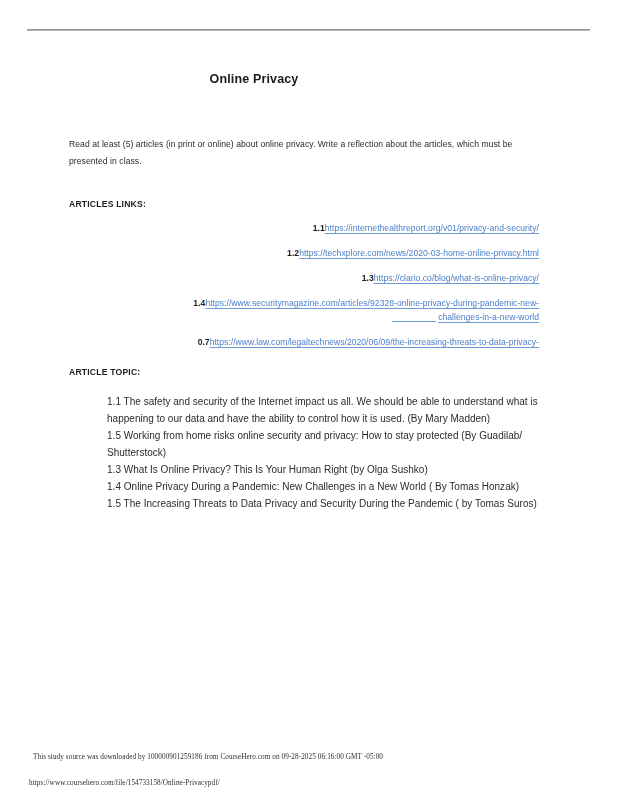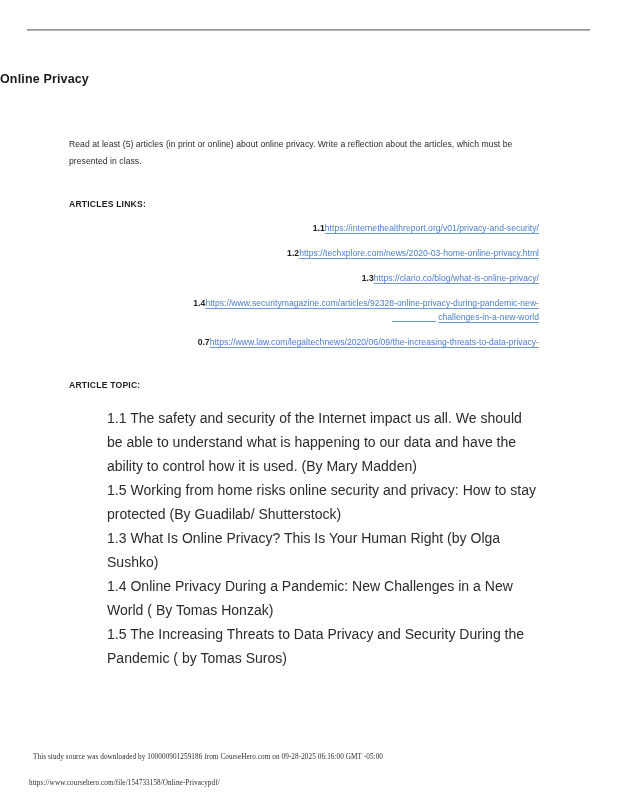--- a/index.html
+++ b/index.html
@@ -36,10 +36,10 @@
 
   .doc-title {
     position: absolute;
-    left: 0;
+    left: 8px;
     top: 72px;
     width: 492px;
-    text-align: left;
+    text-align: center;
     font-size: 12.5px;
     font-weight: bold;
     letter-spacing: 0.15px;

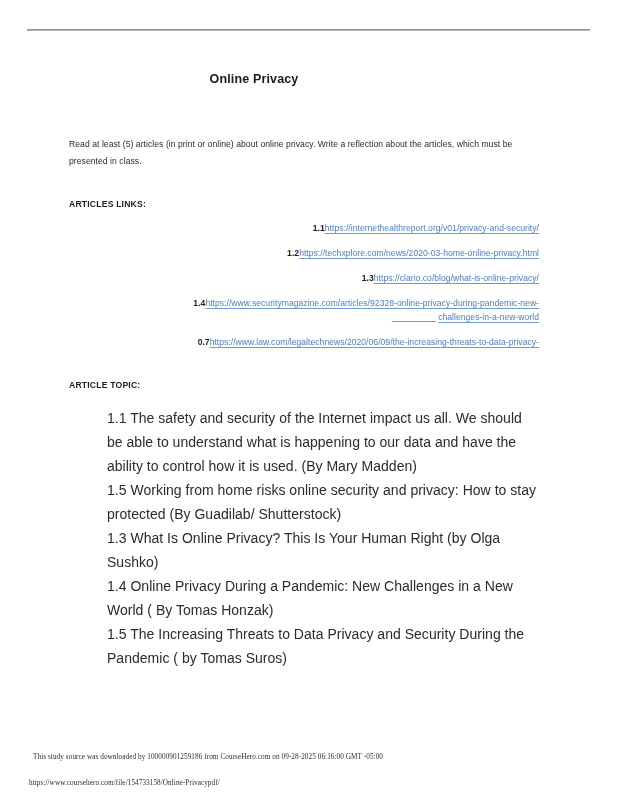--- a/index.html
+++ b/index.html
@@ -68,7 +68,7 @@
   }
 
   .sec-links-head { margin-top: 29px; }
-  .sec-topic-head { margin-top: 31px; }
+  .sec-topic-head { margin-top: 18px; }
 
   .link-list {
     margin-top: 13px;

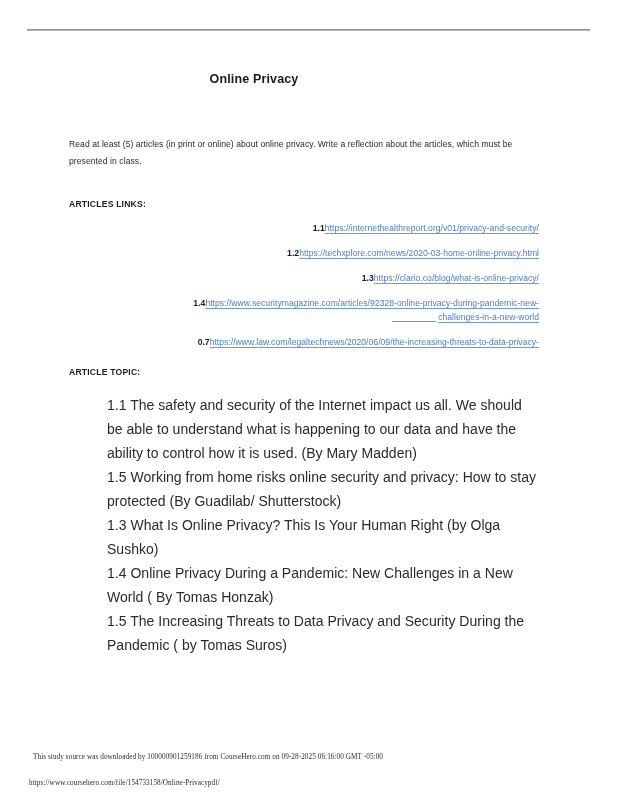--- a/index.html
+++ b/index.html
@@ -128,8 +128,8 @@
   }
 
   .topic-item {
-    font-size: 14px;
-    line-height: 24px;
+    font-size: 10px;
+    line-height: 17px;
     padding-left: 38px;
     color: #2b2b2b;
     letter-spacing: 0.02px;

